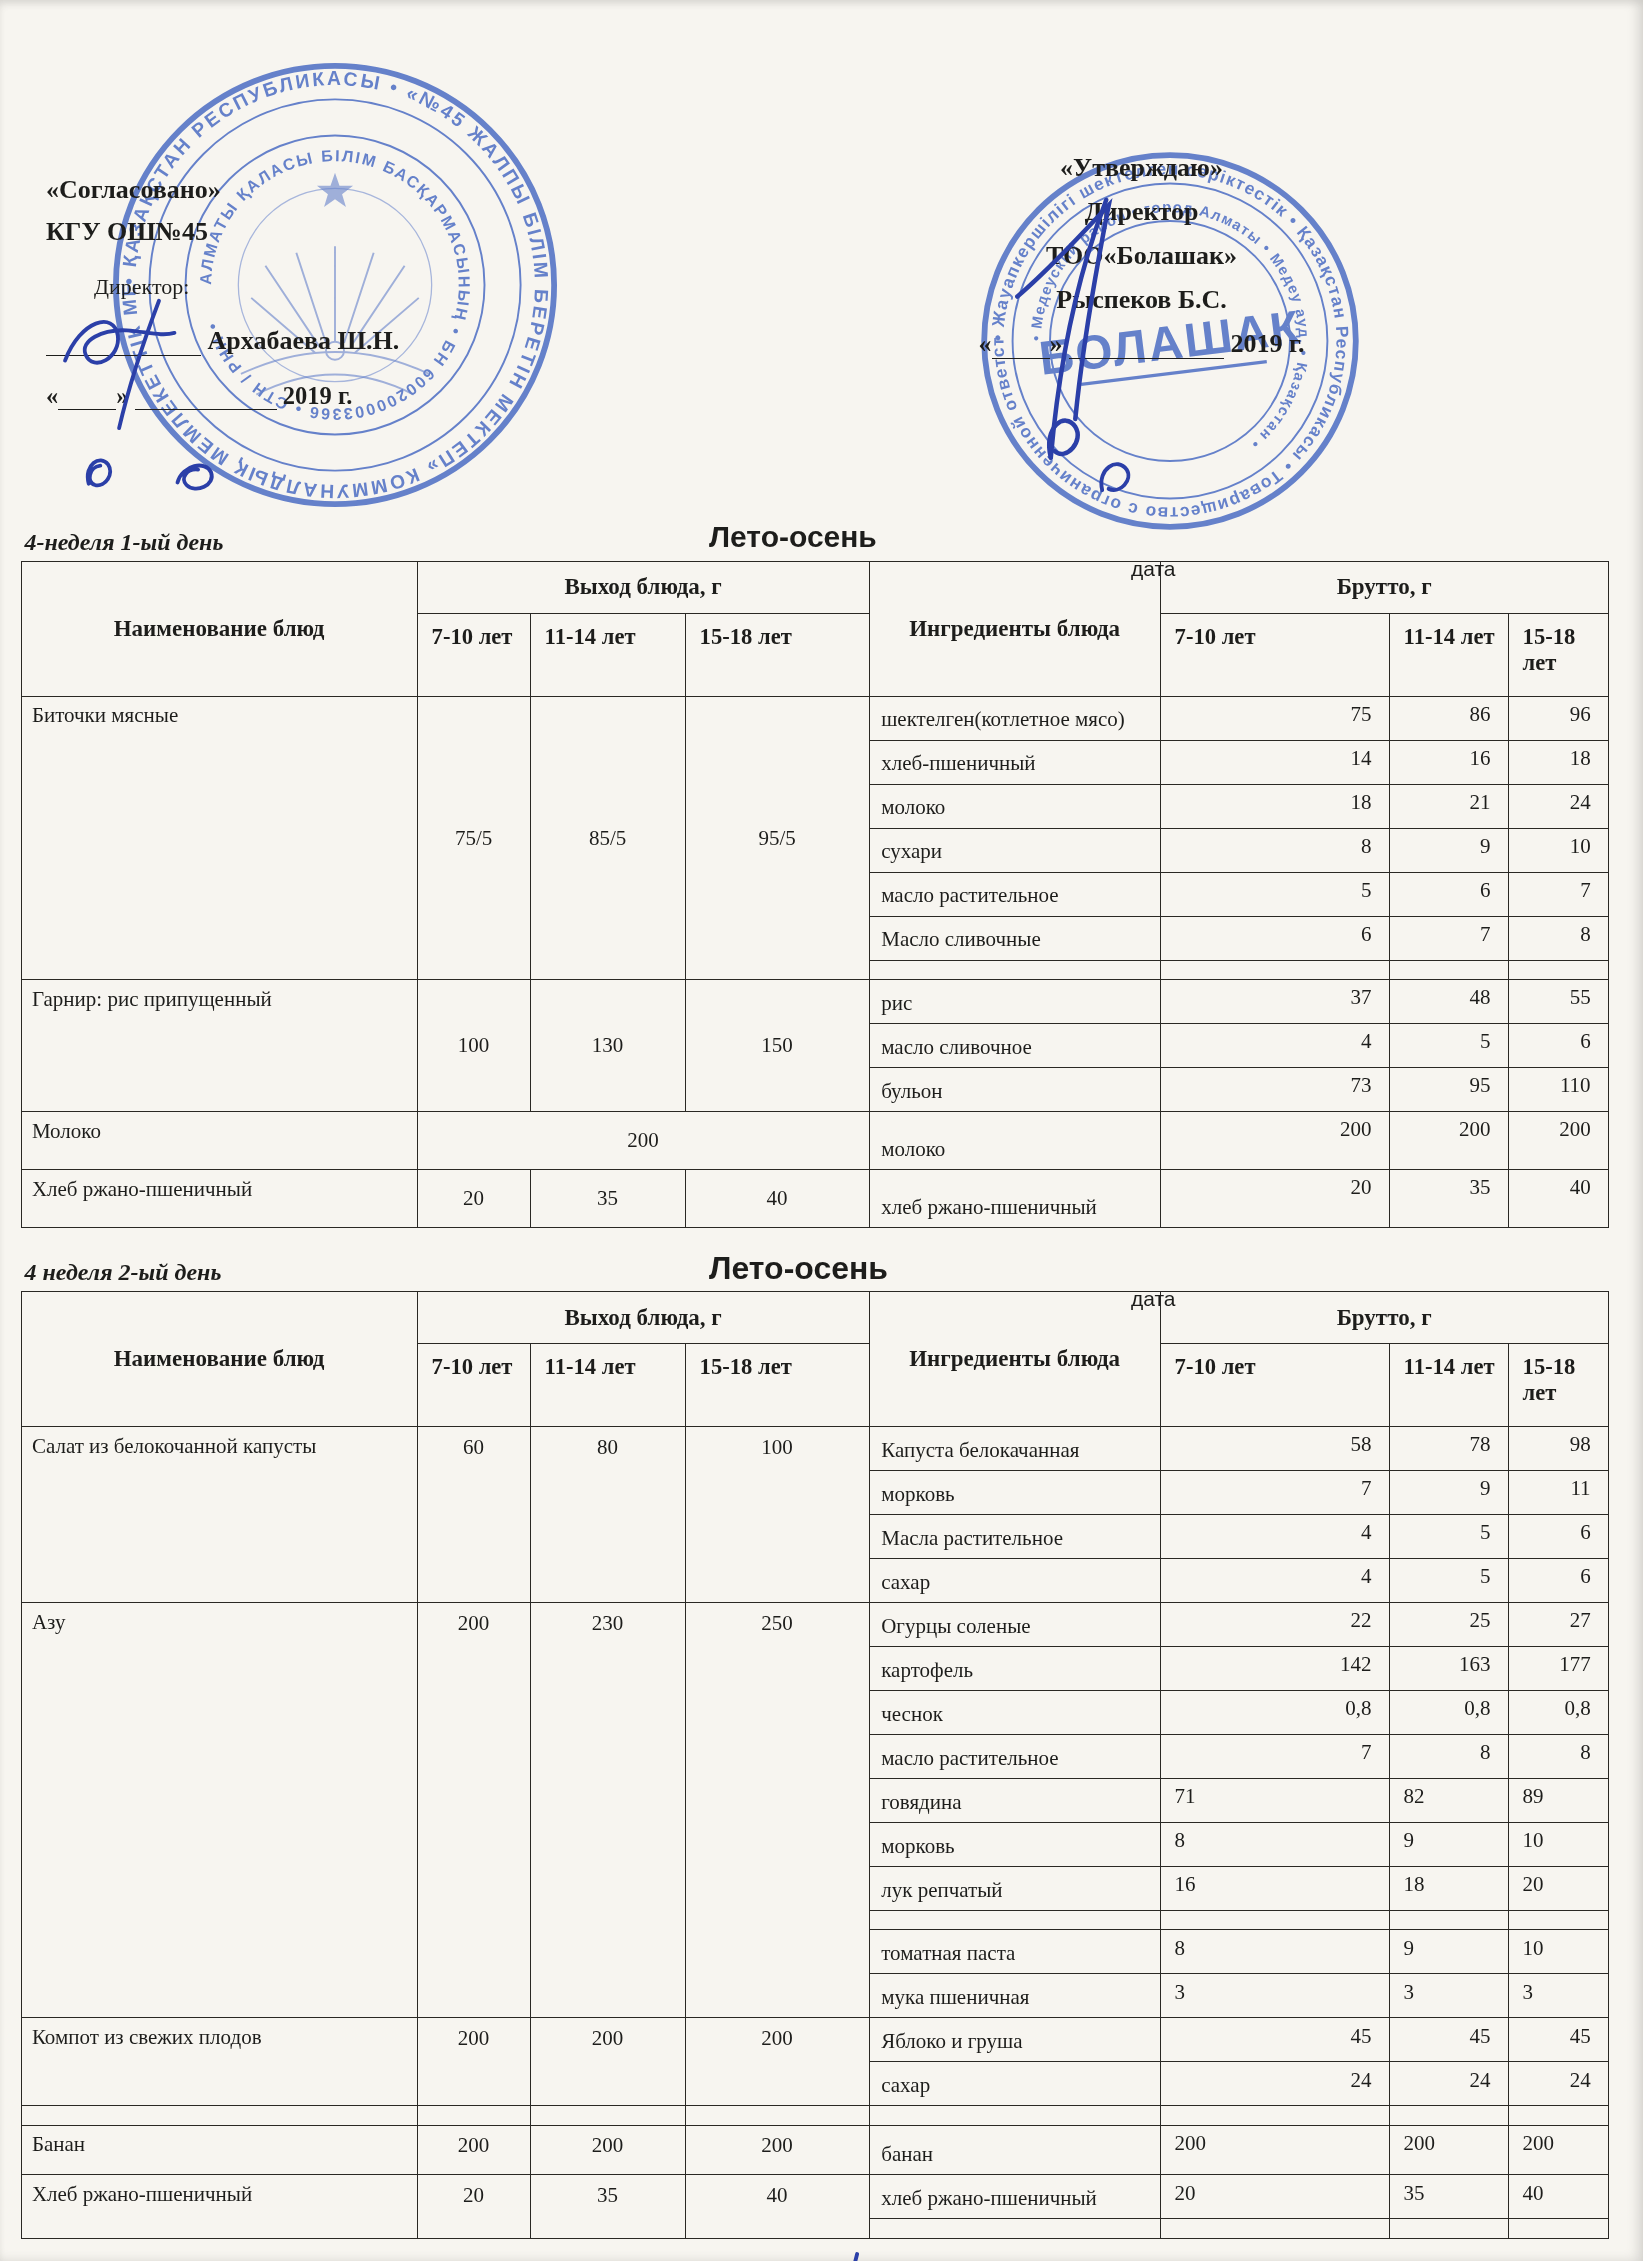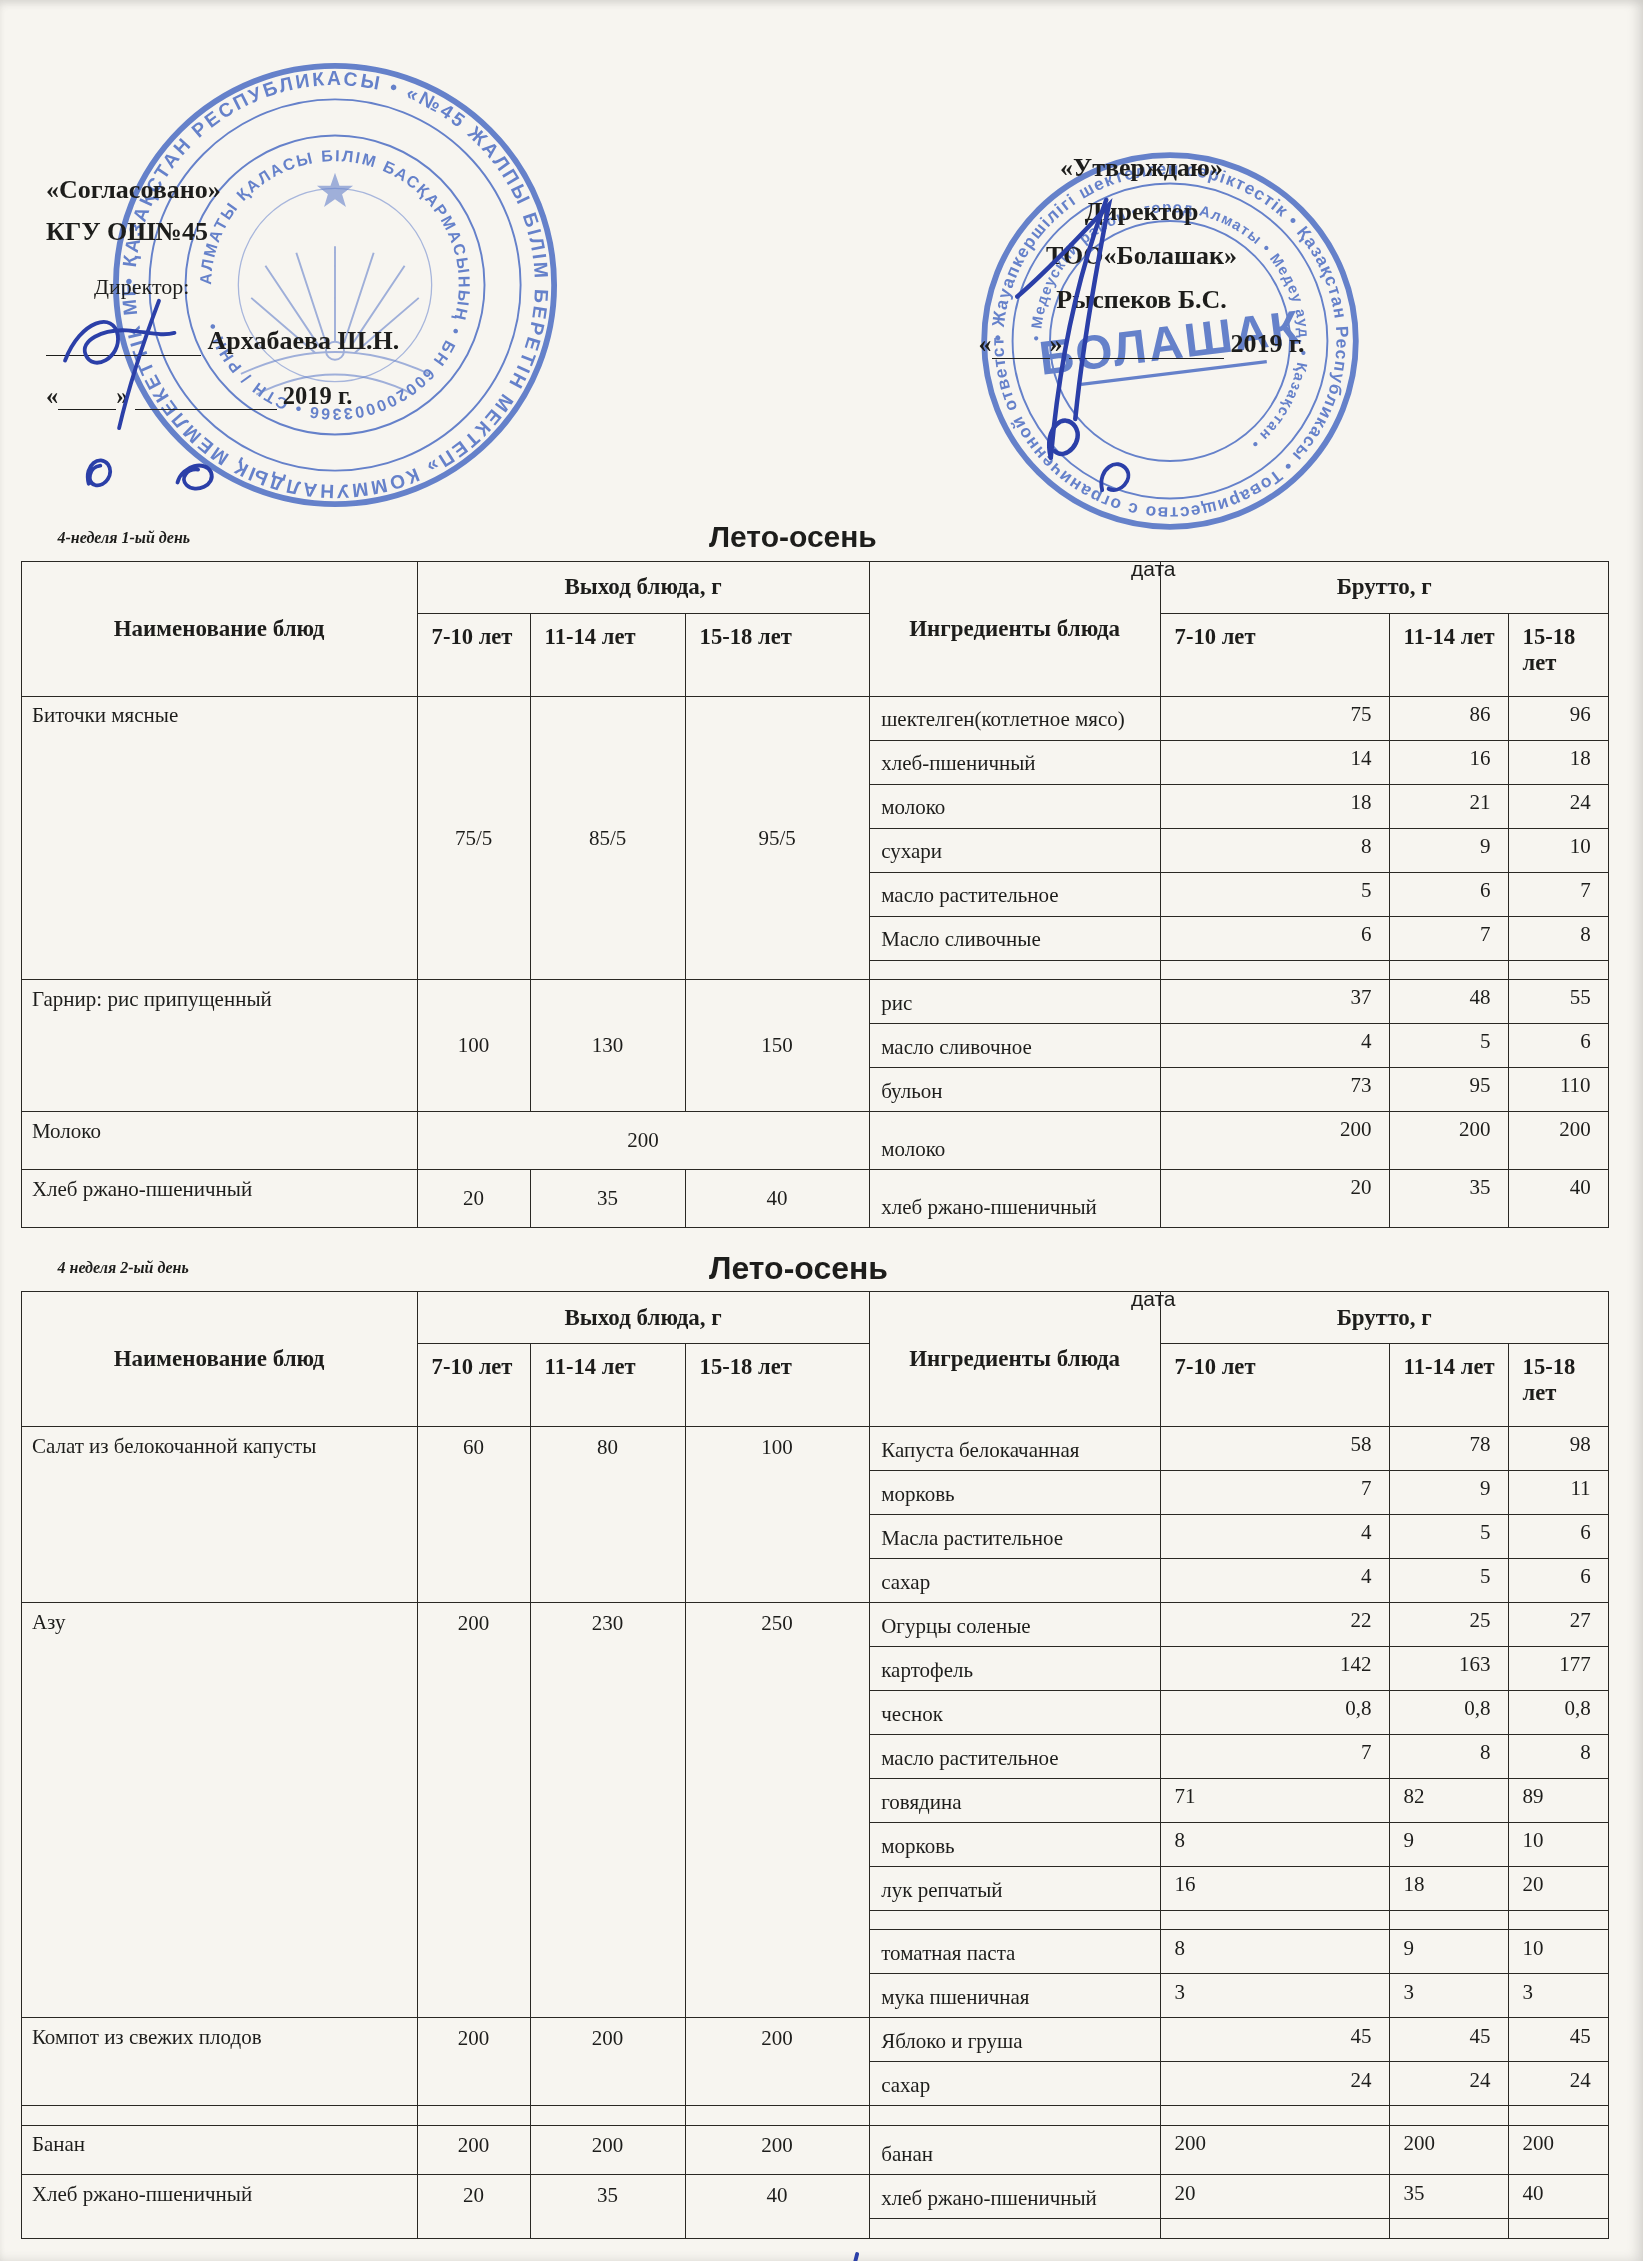--- a/index.html
+++ b/index.html
@@ -30,7 +30,7 @@
     font-size:27px;font-weight:bold;line-height:1.55;}
   
   .section-row{position:relative;height:41px;margin-top:3.9px;}
-  .day-label{position:absolute;left:24.5px;top:9px;font-size:16px;font-weight:bold;font-style:italic;margin-left:33px;}
+  .day-label{position:absolute;left:24.5px;top:9px;font-size:24px;font-weight:bold;font-style:italic;}
   .season-label{position:absolute;left:709px;top:0;font-size:30px;font-weight:bold;
     font-family:"Liberation Sans","DejaVu Sans",sans-serif;}
   .date-label{position:absolute;left:1131px;top:5.2px;font-size:21px;

